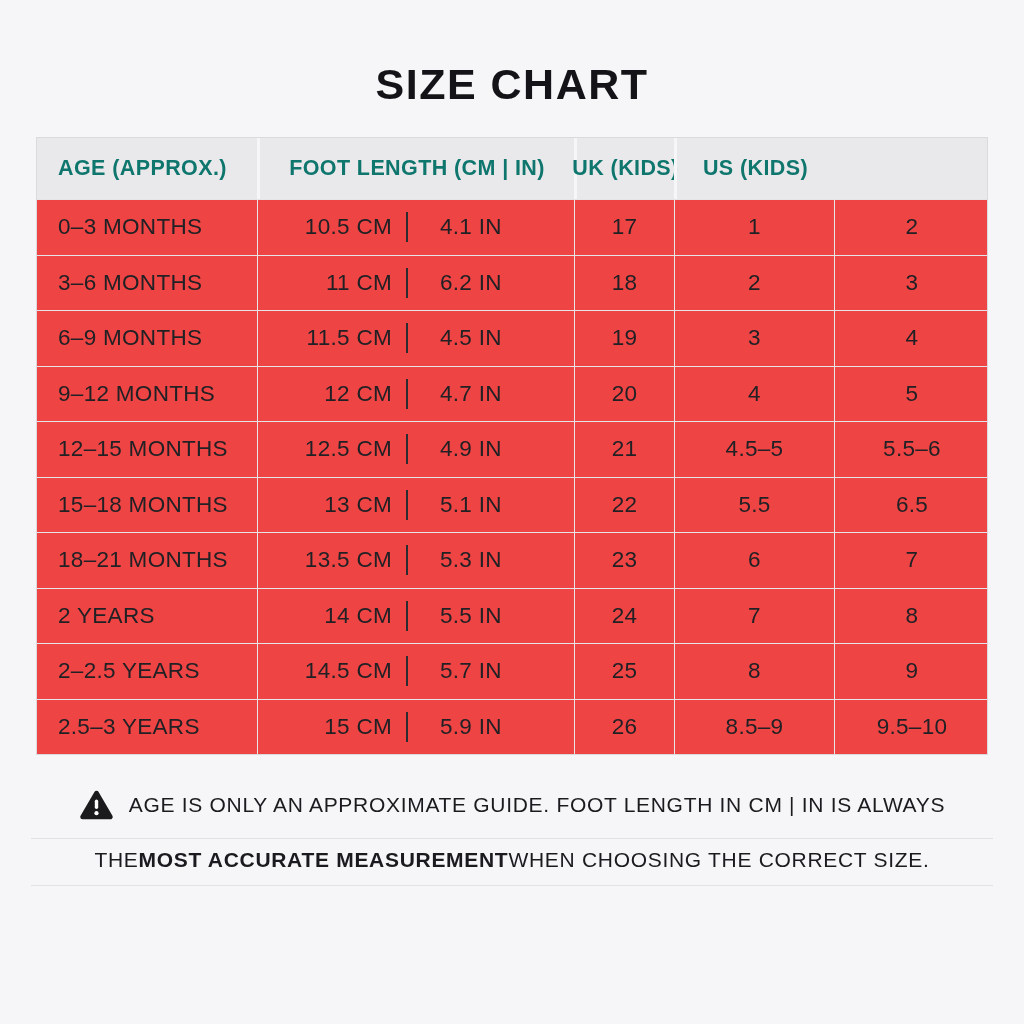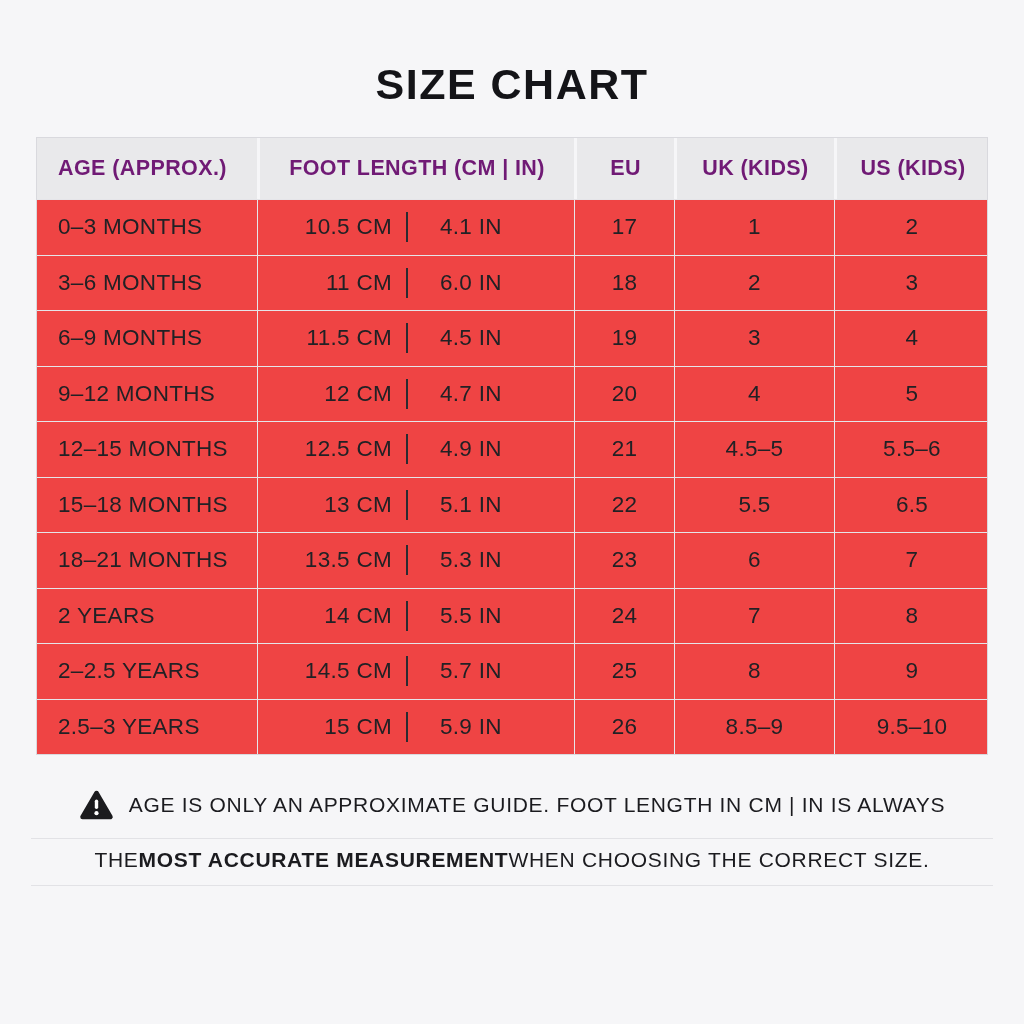--- a/index.html
+++ b/index.html
@@ -38,7 +38,7 @@
     font-weight:700;
     font-size:21.5px;
     letter-spacing:0.4px;
-    color:#701a75;
+    color:#0f766e;
     white-space:nowrap;
   }
   .th + .th { border-left:3px solid #f6f6f8; }

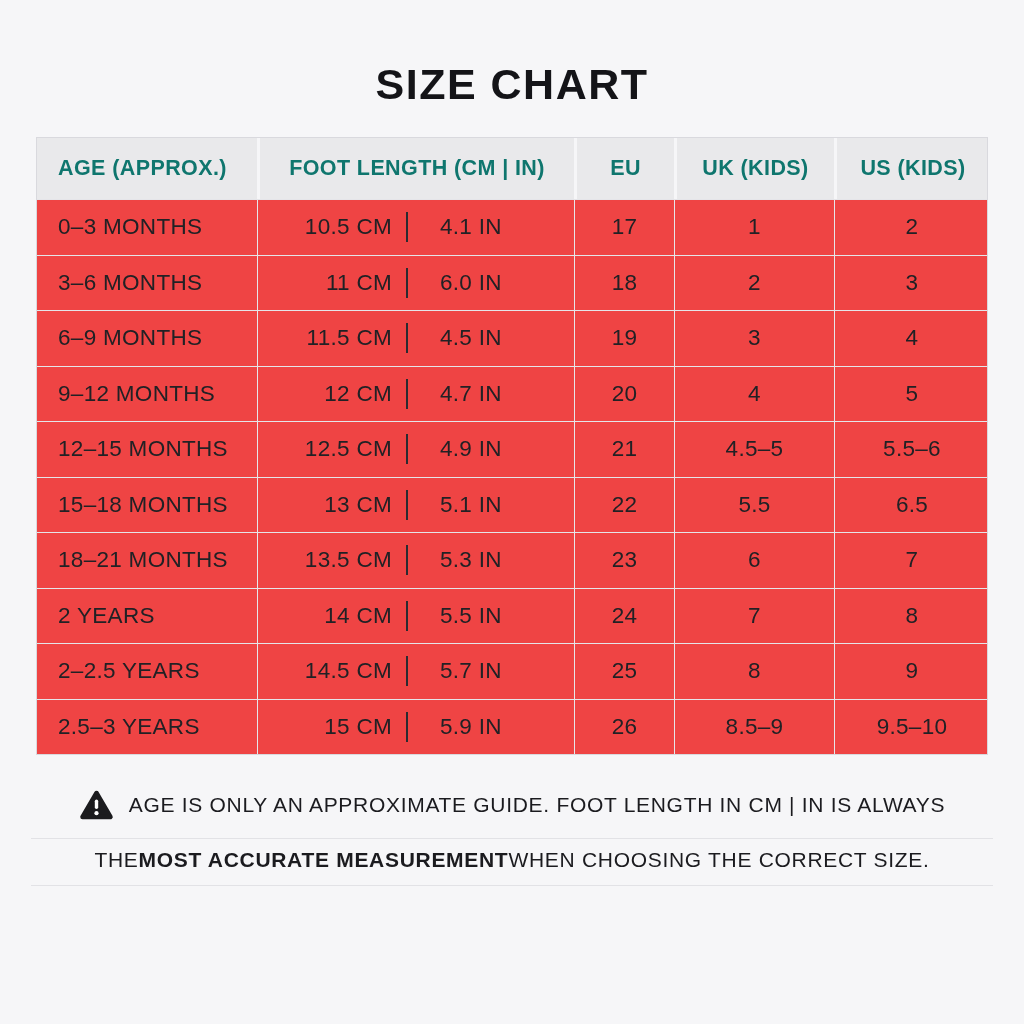--- a/index.html
+++ b/index.html
@@ -89,7 +89,6 @@
 
   <div class="th">FOOT LENGTH (CM | IN)</div>
 
-  <div class="th">EU</div>
 
   <div class="th">UK (KIDS)</div>
 

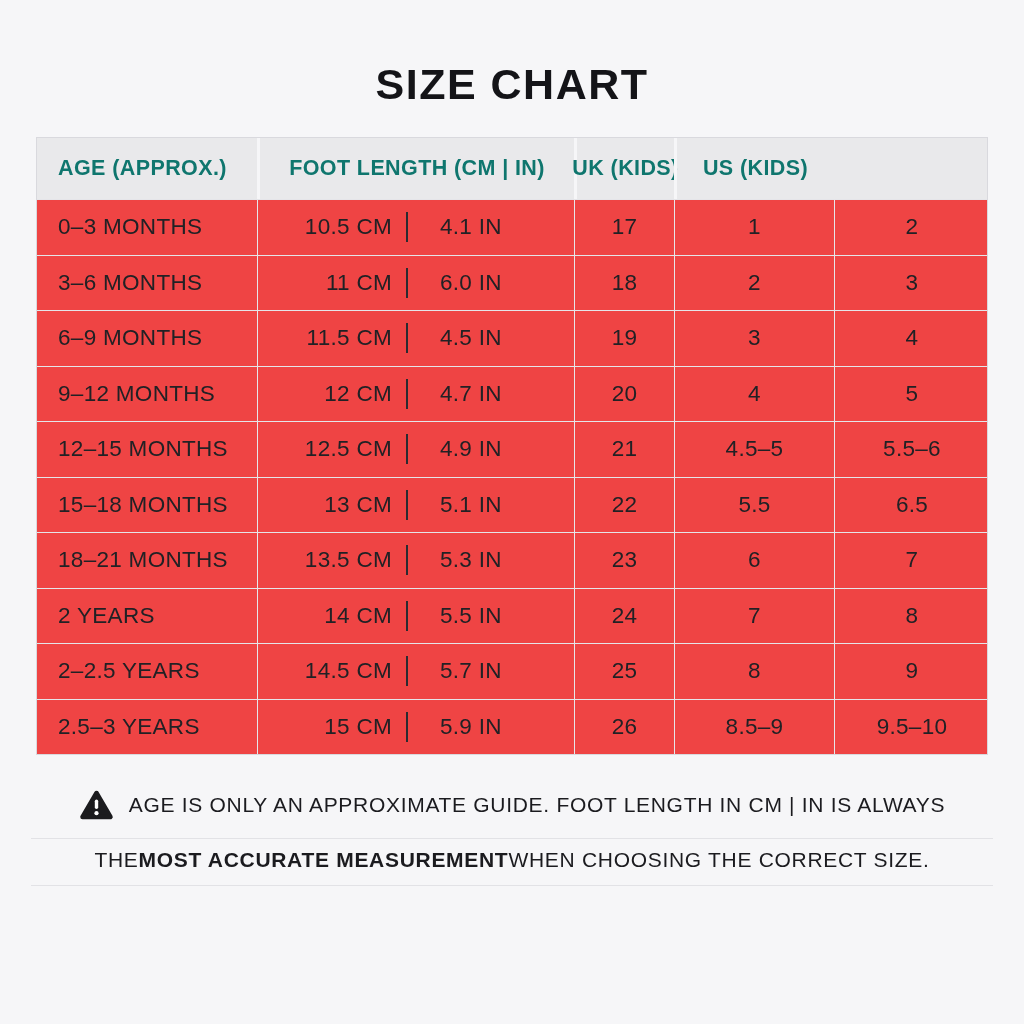--- a/index.html
+++ b/index.html
@@ -122,7 +122,7 @@
     <div class="td foot">
       <span class="cm">11 CM</span>
       <span class="vbar"></span>
-      <span class="in">6.0 IN</span>
+      <span class="in">6.2 IN</span>
     </div>
     <div class="td">
           <span>18</span>

